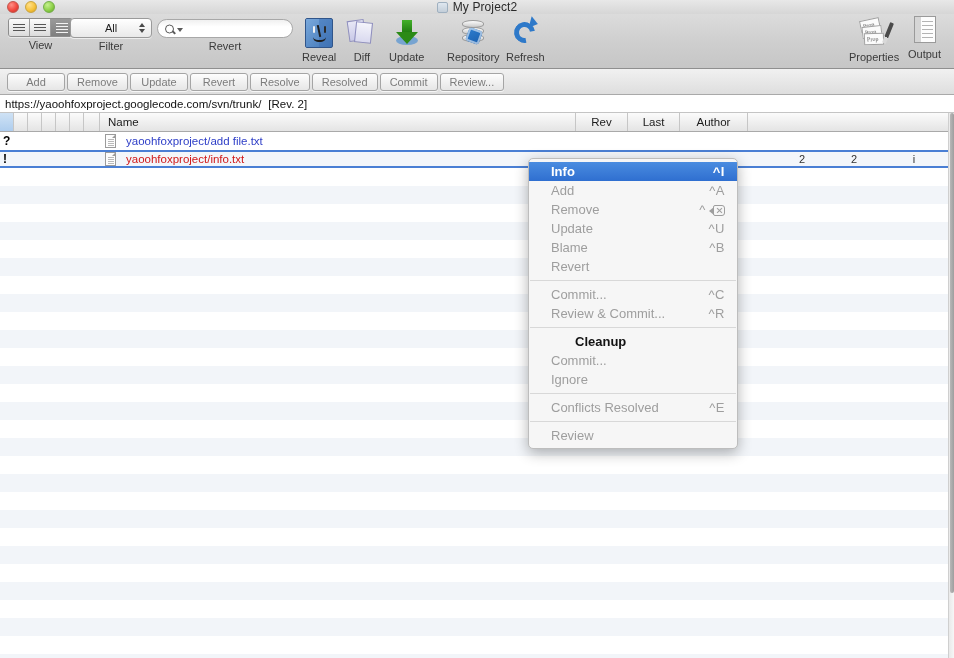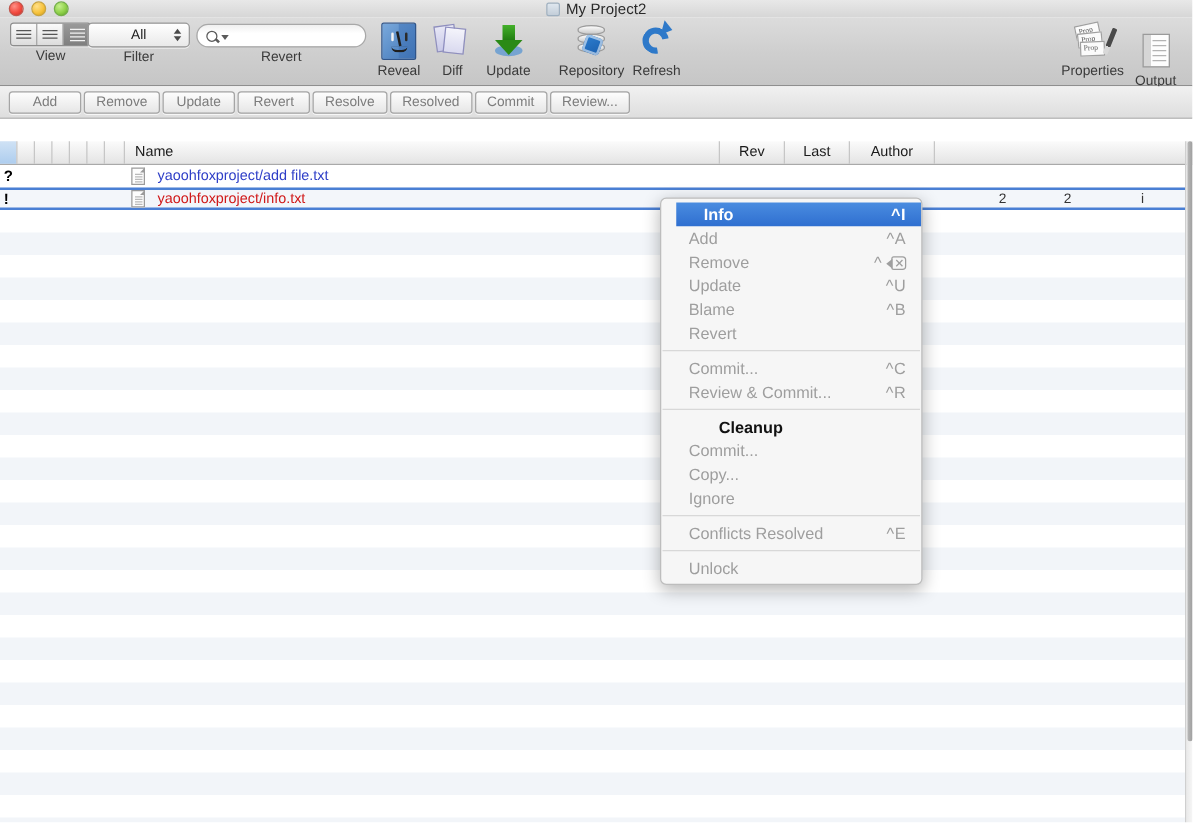--- a/index.html
+++ b/index.html
@@ -464,7 +464,7 @@
       <div class="tb-label">Properties</div>
     </div>
 
-    <div class="tb-group" style="left:908px; top:11px;">
+    <div class="tb-group" style="left:908px; top:0;">
       <div class="tb-icon">
         <div class="ico-output">
           <div class="body"></div>

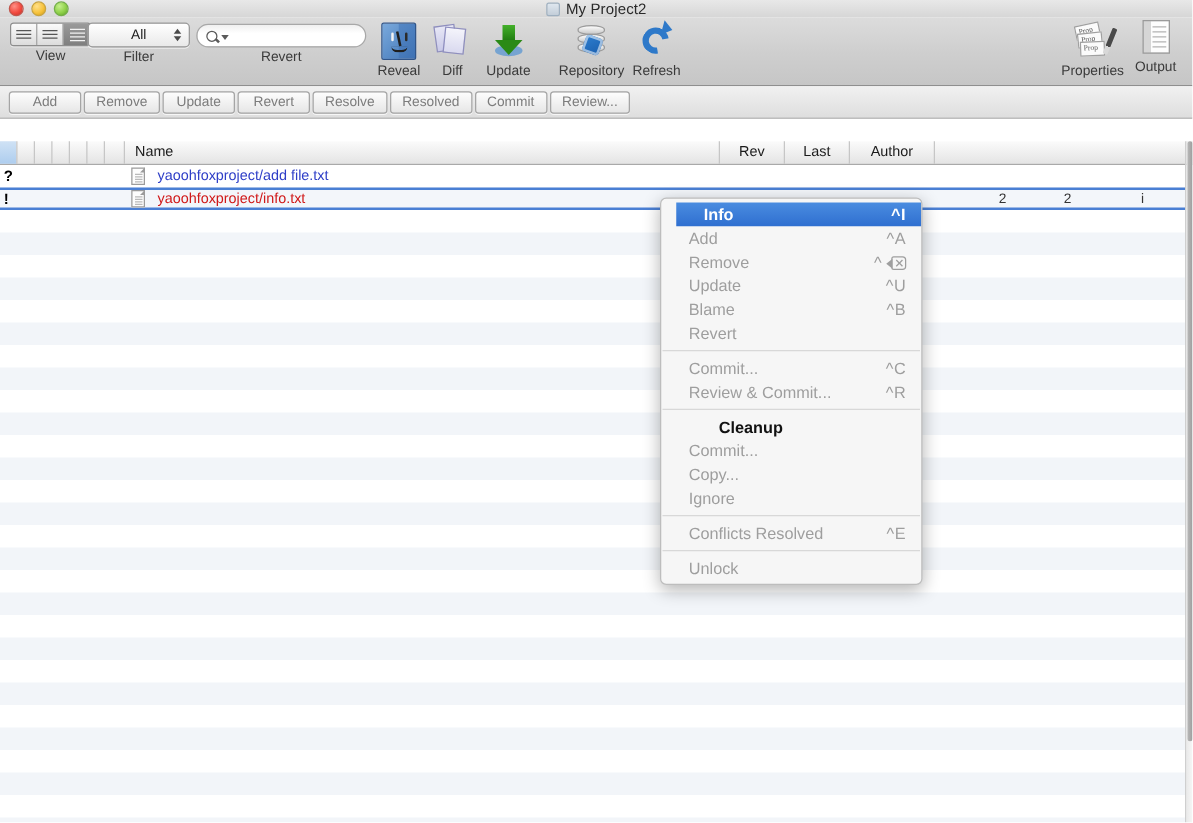--- a/index.html
+++ b/index.html
@@ -490,6 +490,10 @@
     <div class="act-btn">Review...</div>
   </div>
 
+  <div class="urlbar">
+    <div class="url-text">https://yaoohfoxproject.googlecode.com/svn/trunk/</div>
+    <div class="url-rev">[Rev. 2]</div>
+  </div>
 
   <div class="colheader">
     <div class="ch sorted" style="width:14px;"></div>

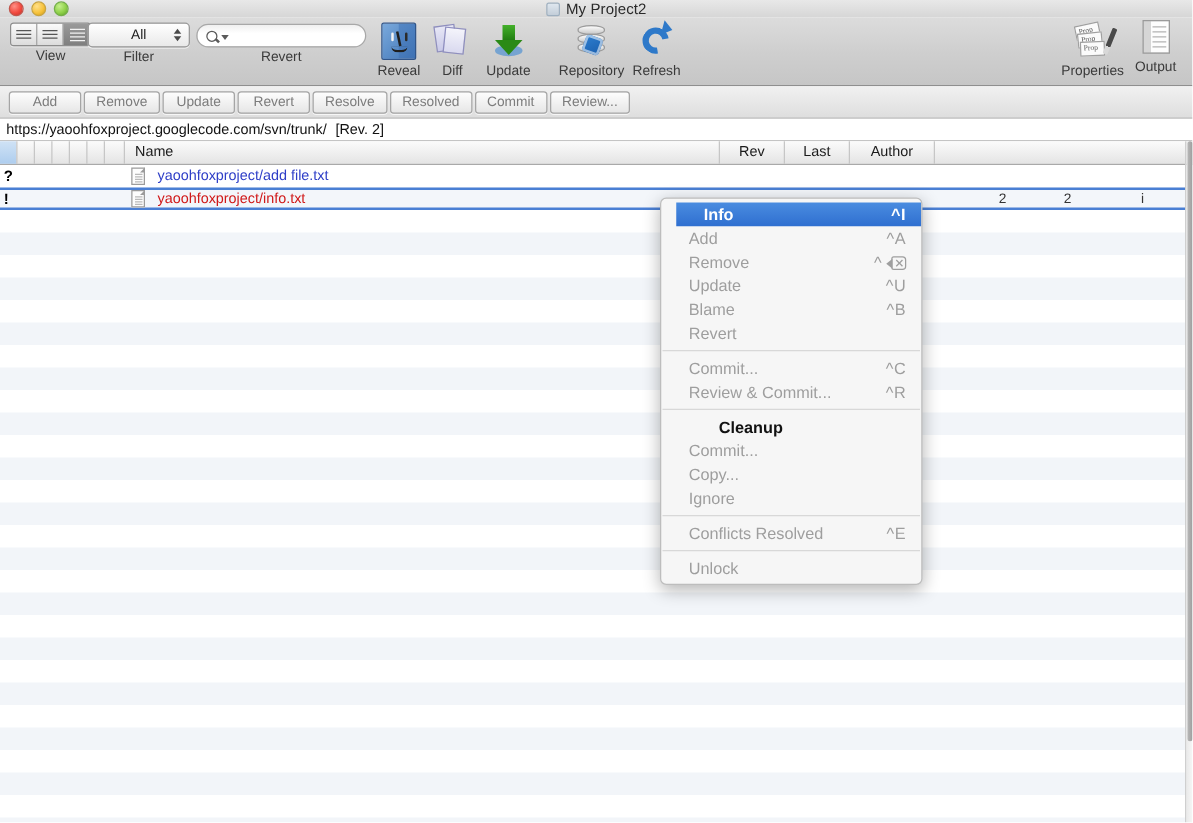--- a/index.html
+++ b/index.html
@@ -313,7 +313,7 @@
   .mi.enabled { color: #121212; font-weight: 700; padding-left: 46px; }
   .mi.highlight {
     background: linear-gradient(to bottom, #4a8ce0, #2f6fd0);
-    color: #ffffff; font-weight: 700; margin-left: 12px;
+    color: #ffffff; font-weight: 700;
   }
   .mi-label { flex: 1; }
   .mi-key { font-size: 13px; color: #9e9e9e; letter-spacing: .5px; margin-left: 16px; }

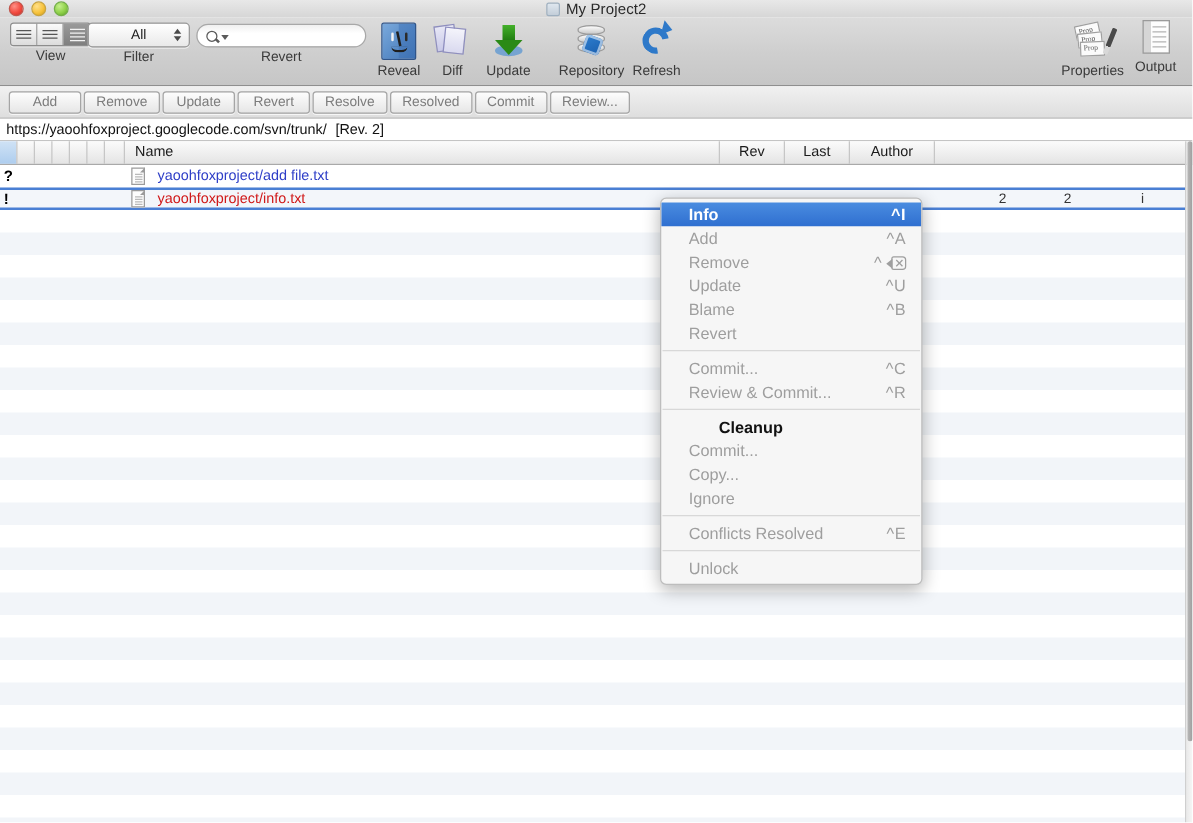--- a/index.html
+++ b/index.html
@@ -632,9 +632,6 @@
           <span class="mi-label">Commit...</span>
         </div>
         <div class="mi">
-          <span class="mi-label">Copy...</span>
-        </div>
-        <div class="mi">
           <span class="mi-label">Ignore</span>
         </div>
         <div class="mi-sep"></div>

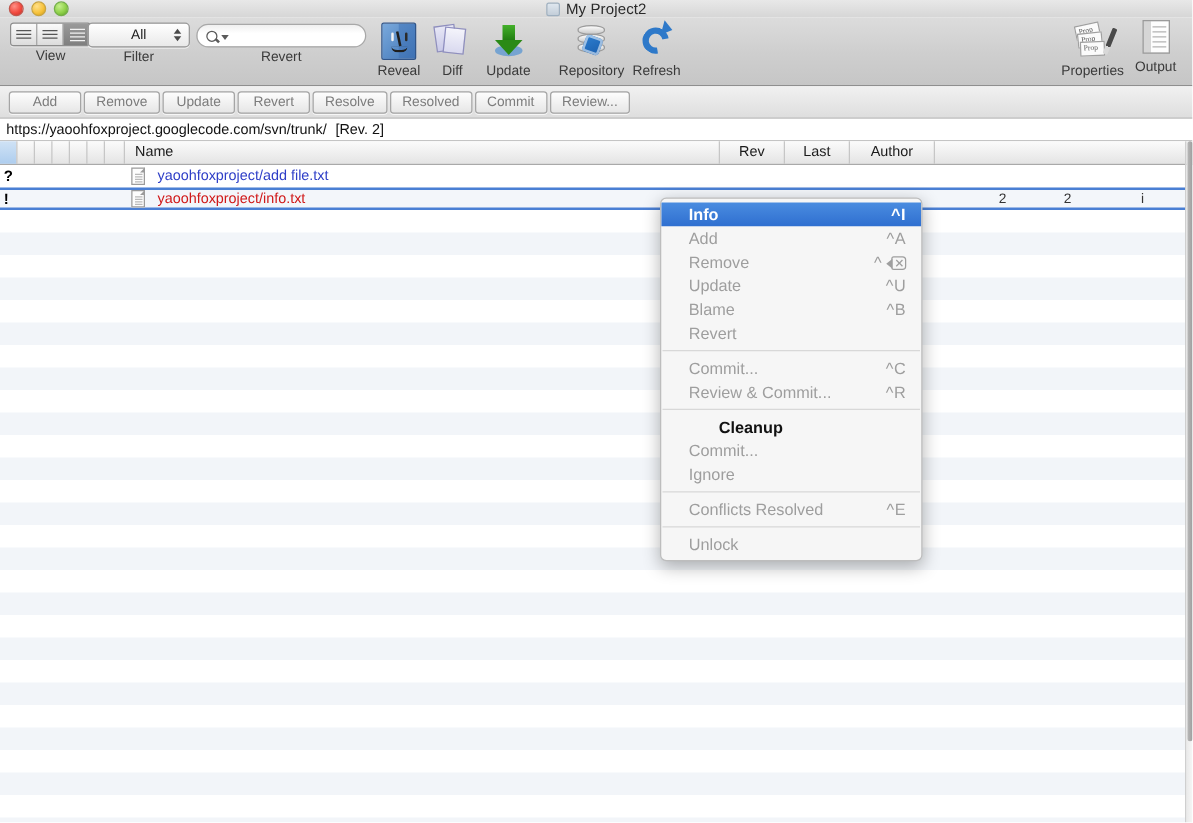--- a/index.html
+++ b/index.html
@@ -641,7 +641,7 @@
         </div>
         <div class="mi-sep"></div>
         <div class="mi">
-          <span class="mi-label">Unlock</span>
+          <span class="mi-label">Review</span>
         </div>
       </div>
   </div>

